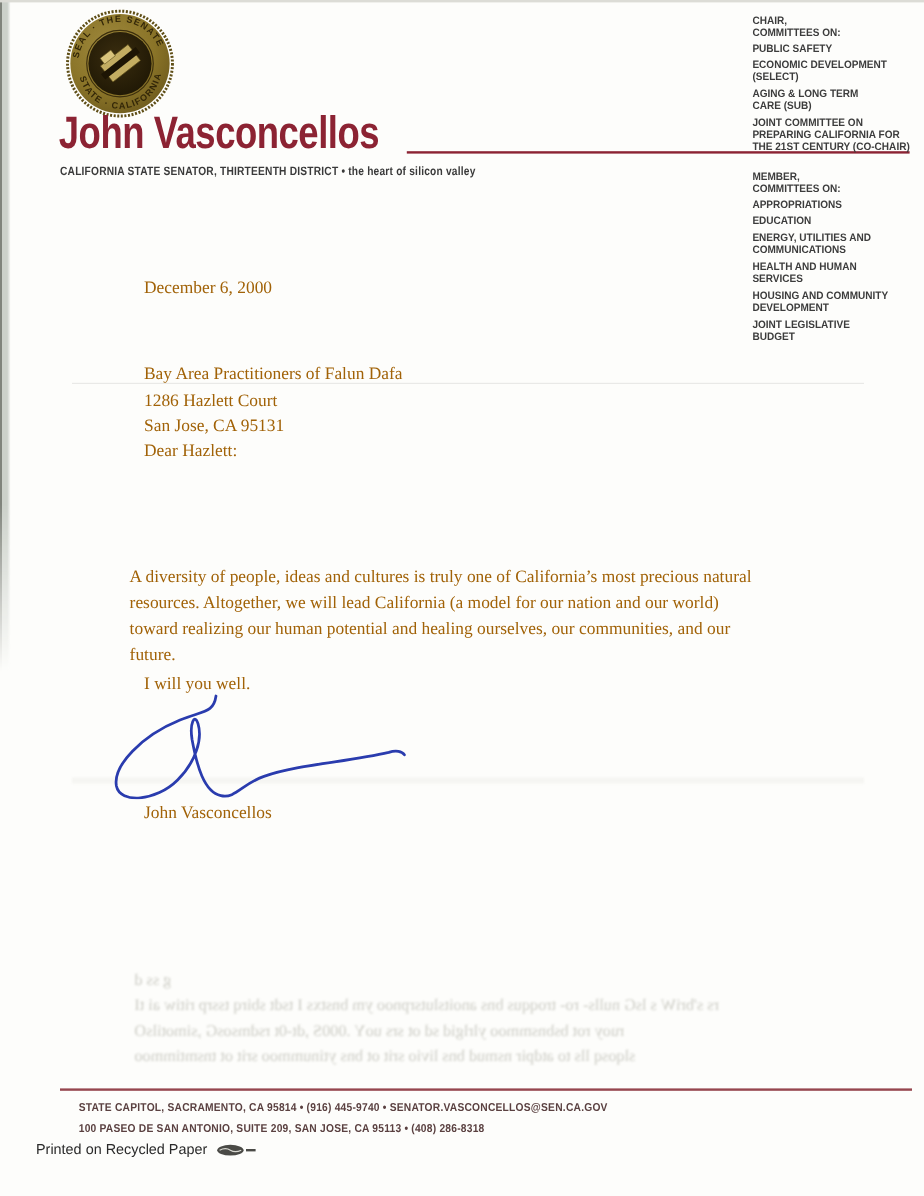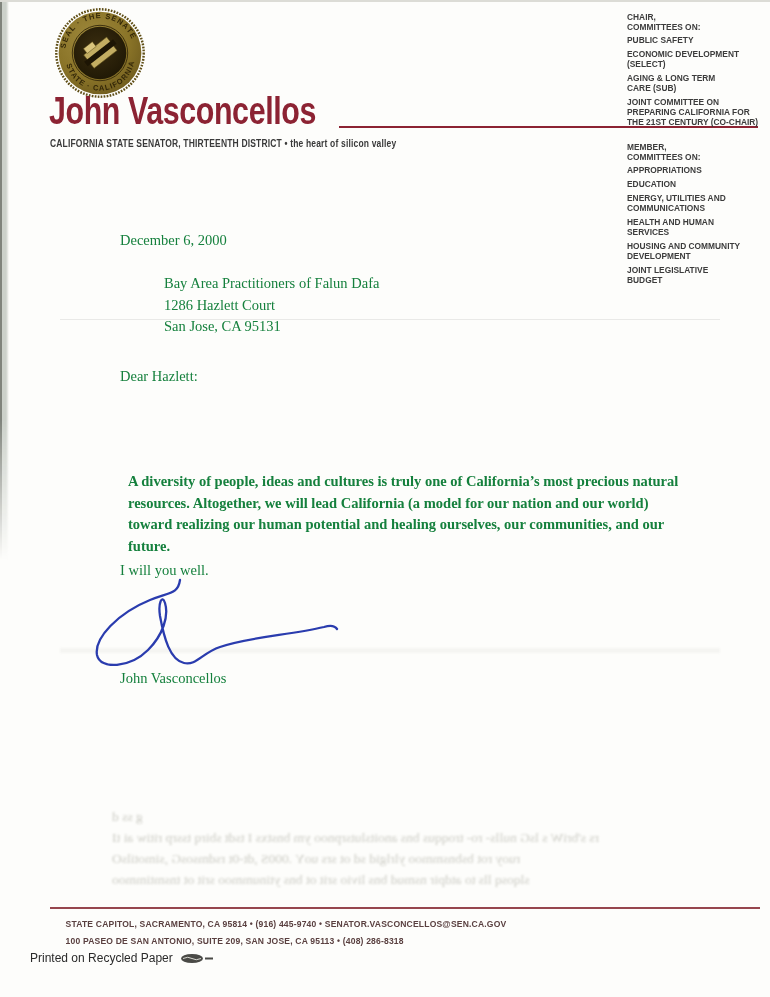--- a/index.html
+++ b/index.html
@@ -39,7 +39,7 @@
   .citem{font-size:9px;font-weight:bold;line-height:10px;white-space:pre-line;margin:0 0 4px 0;}
   .member-block{position:absolute;left:0;top:130px;width:150px;}
   
-  .body-text{font-family:"Liberation Serif",serif;font-size:14.5px;color:#15803d;line-height:21.5px;}
+  .body-text{font-family:"Liberation Serif",serif;font-size:14.5px;color:#a16207;line-height:21.5px;}
   .date{position:absolute;left:120px;top:230px;}
   .recipient{position:absolute;left:120px;top:273px;white-space:pre-line;margin-left:44px;}
   .salutation{position:absolute;left:120px;top:366px;}

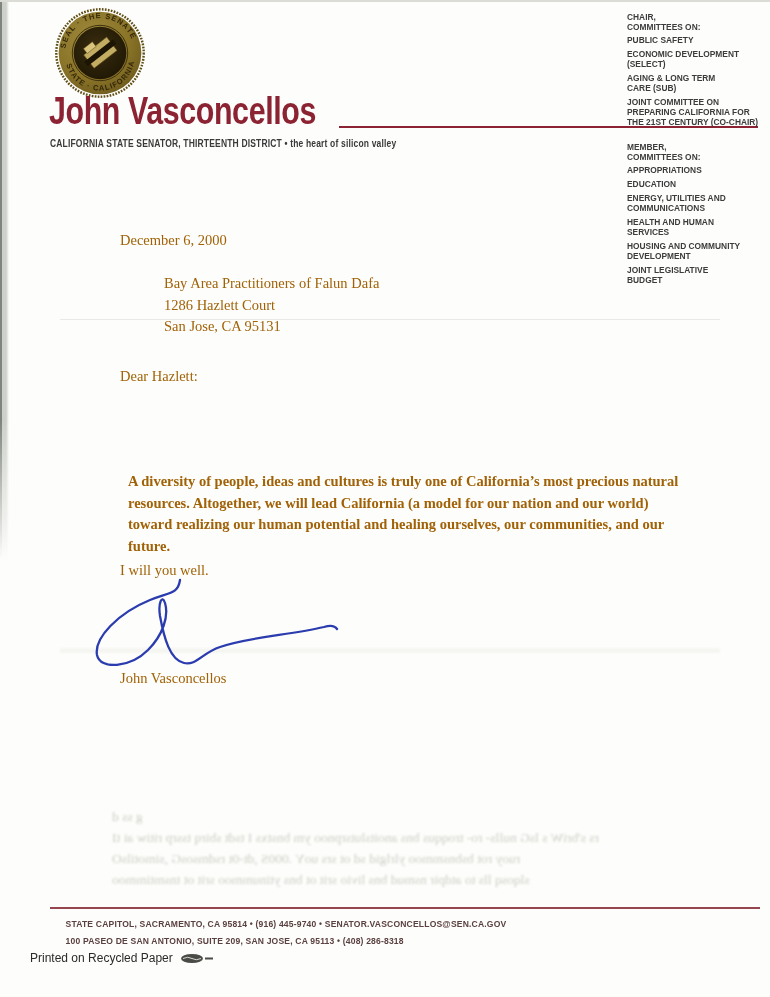--- a/index.html
+++ b/index.html
@@ -41,7 +41,7 @@
   
   .body-text{font-family:"Liberation Serif",serif;font-size:14.5px;color:#a16207;line-height:21.5px;}
   .date{position:absolute;left:120px;top:230px;}
-  .recipient{position:absolute;left:120px;top:273px;white-space:pre-line;margin-left:44px;}
+  .recipient{position:absolute;left:120px;top:302px;white-space:pre-line;}
   .salutation{position:absolute;left:120px;top:366px;}
   .para1{position:absolute;left:120px;top:399px;width:600px;white-space:pre-line;}
   .para2{position:absolute;left:128px;top:471px;width:600px;white-space:pre-line;font-weight:bold;}

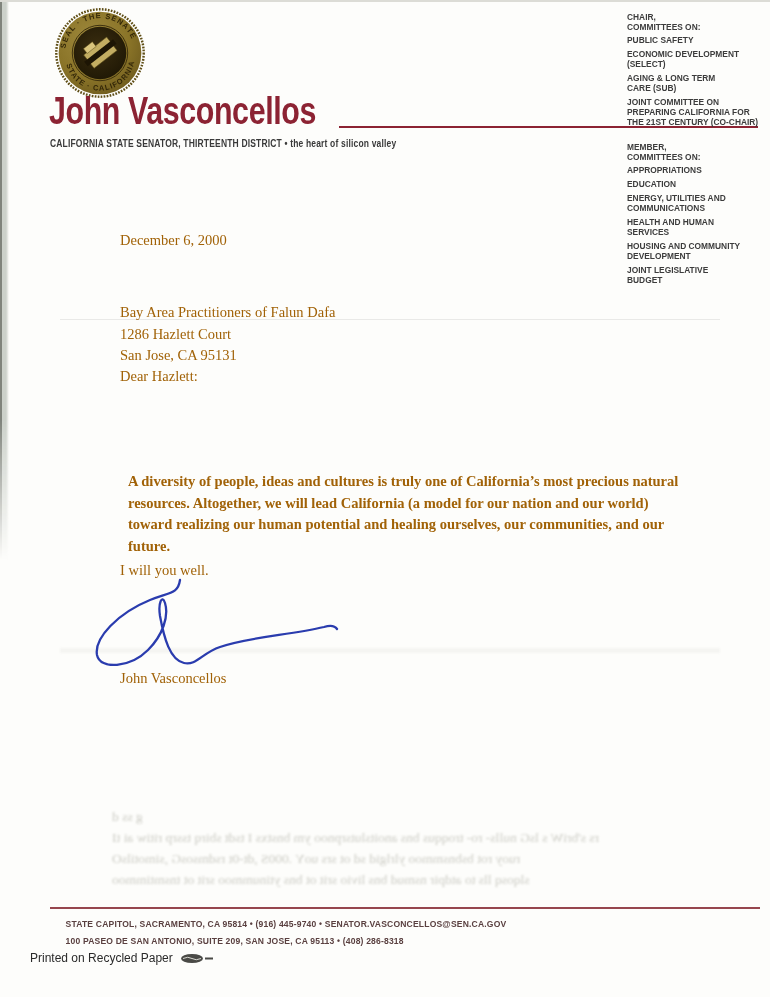--- a/index.html
+++ b/index.html
@@ -44,7 +44,7 @@
   .recipient{position:absolute;left:120px;top:302px;white-space:pre-line;}
   .salutation{position:absolute;left:120px;top:366px;}
   .para1{position:absolute;left:120px;top:399px;width:600px;white-space:pre-line;}
-  .para2{position:absolute;left:128px;top:471px;width:600px;white-space:pre-line;font-weight:bold;}
+  .para2{position:absolute;left:108px;top:471px;width:600px;white-space:pre-line;}
   .closing{position:absolute;left:120px;top:560px;}
   .signature{position:absolute;left:90px;top:576px;}
   .typed-name{position:absolute;left:120px;top:668px;}

